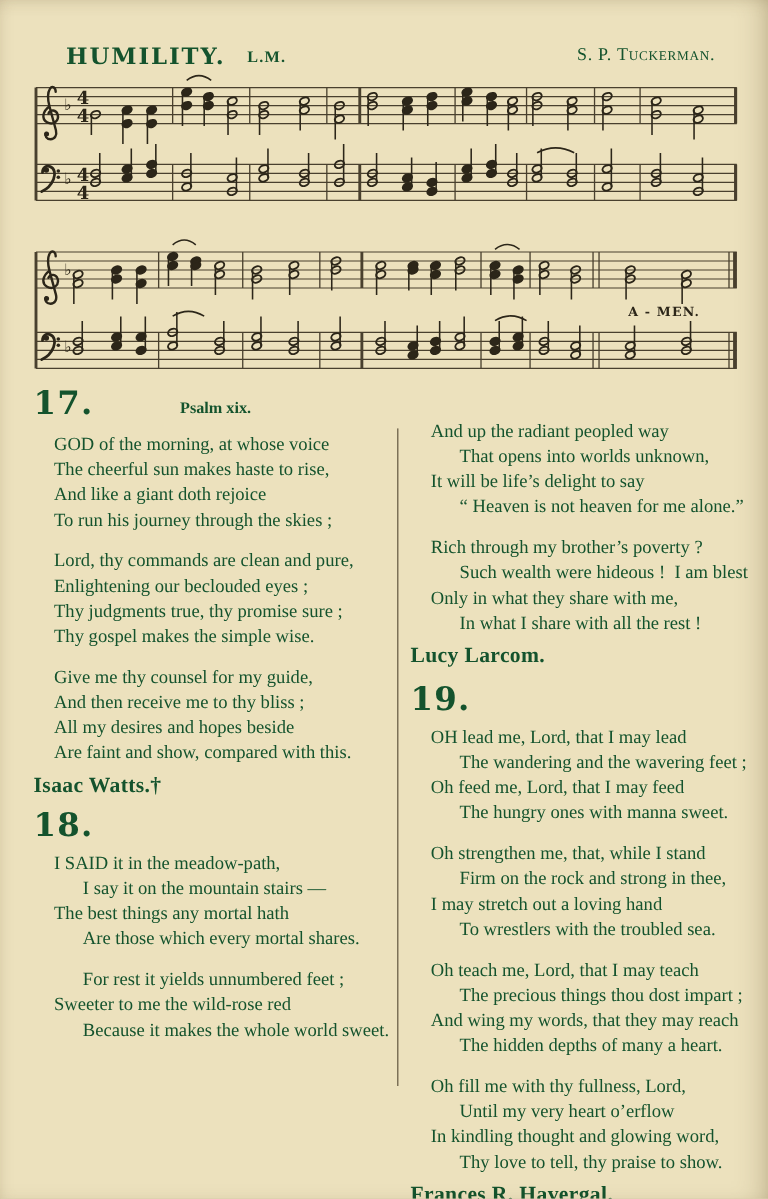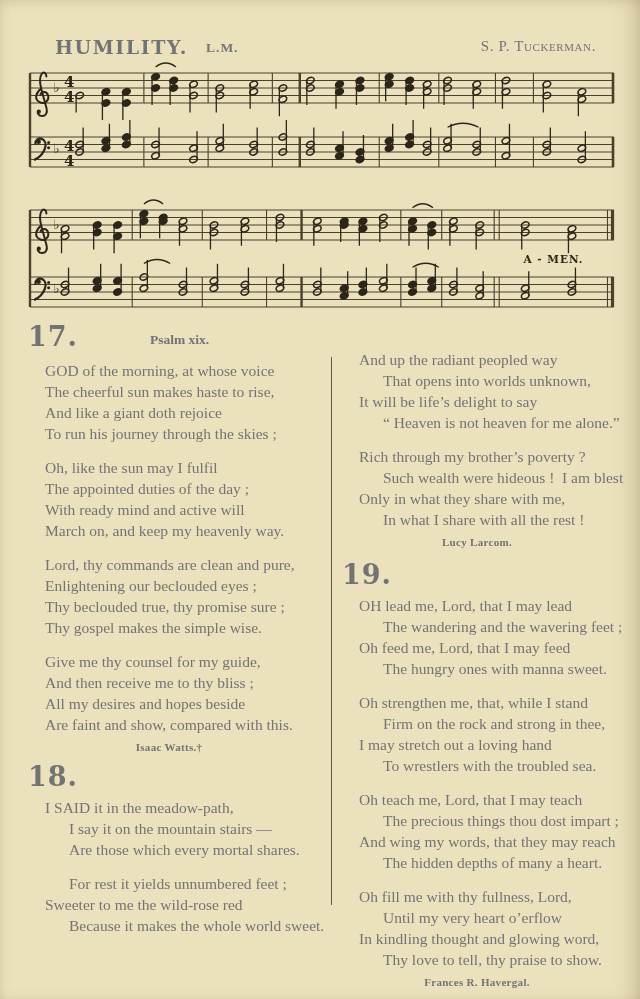--- a/index.html
+++ b/index.html
@@ -5,7 +5,7 @@
   html,body{margin:0;padding:0;background:#d8cfae;}
   .page{
     position:relative;width:640px;height:999px;margin:0 auto;
-    background:#ece1bd;color:#737373;overflow:hidden;
+    background:#ece1bd;color:#14532d;overflow:hidden;
     font-family:"Liberation Serif", serif;
   }
   .page::after{

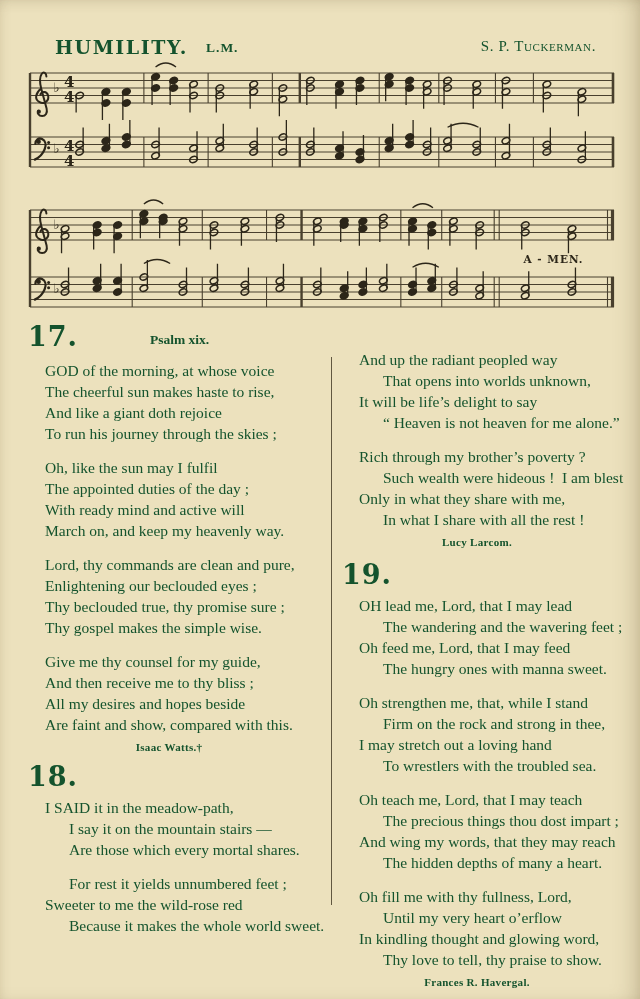--- a/index.html
+++ b/index.html
@@ -383,12 +383,6 @@
         <div class="vline">To run his journey through the skies ;</div>
       </div>
       <div class="stanza">
-        <div class="vline">Oh, like the sun may I fulfil</div>
-        <div class="vline">The appointed duties of the day ;</div>
-        <div class="vline">With ready mind and active will</div>
-        <div class="vline">March on, and keep my heavenly way.</div>
-      </div>
-      <div class="stanza">
         <div class="vline">Lord, thy commands are clean and pure,</div>
         <div class="vline">Enlightening our beclouded eyes ;</div>
         <div class="vline">Thy beclouded true, thy promise sure ;</div>

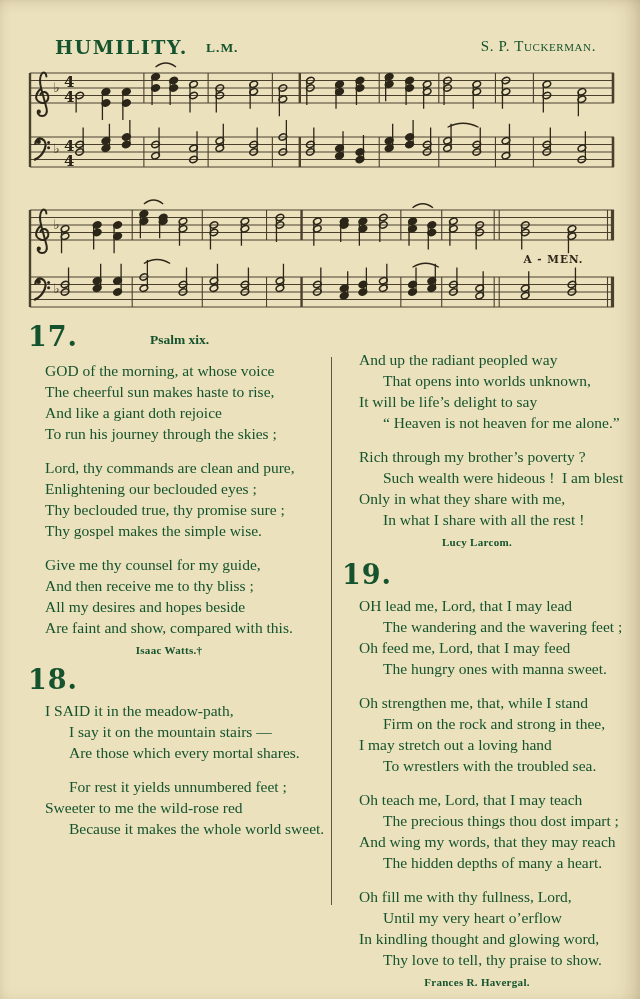--- a/index.html
+++ b/index.html
@@ -385,7 +385,7 @@
       <div class="stanza">
         <div class="vline">Lord, thy commands are clean and pure,</div>
         <div class="vline">Enlightening our beclouded eyes ;</div>
-        <div class="vline">Thy beclouded true, thy promise sure ;</div>
+        <div class="vline">Thy judgments true, thy promise sure ;</div>
         <div class="vline">Thy gospel makes the simple wise.</div>
       </div>
       <div class="stanza">

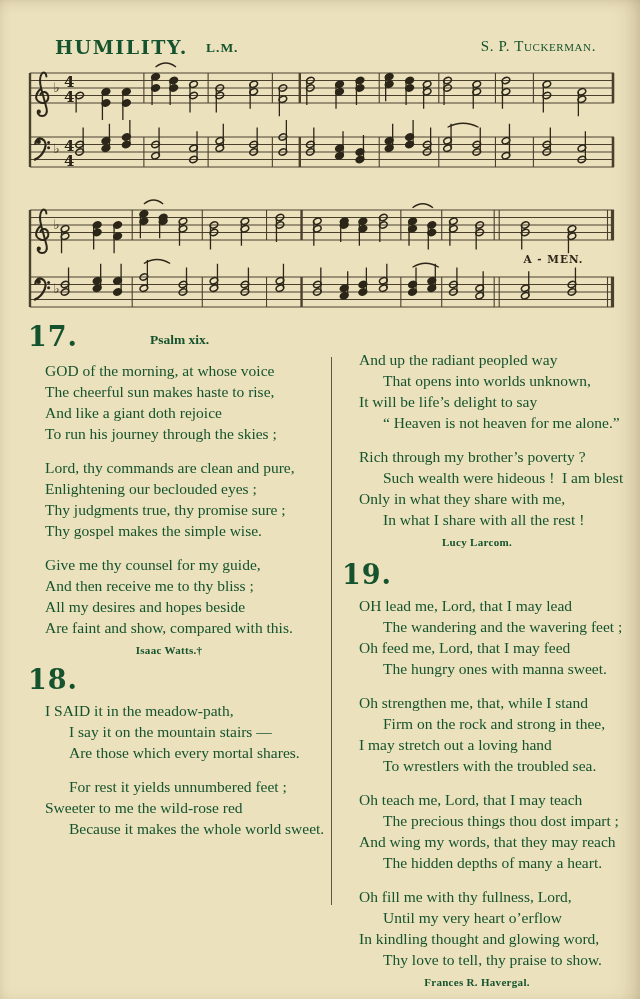--- a/index.html
+++ b/index.html
@@ -42,7 +42,7 @@
   .vline{white-space:nowrap;}
   .stanza.alt .vline.ind{padding-left:24px;}
   .attrib{
-    text-align:center;font-size:11px;font-weight:bold;
+    text-align:left;font-size:18px;font-weight:bold;
     margin:-7px 20px 4px 0;letter-spacing:.3px;
   }
 </style>

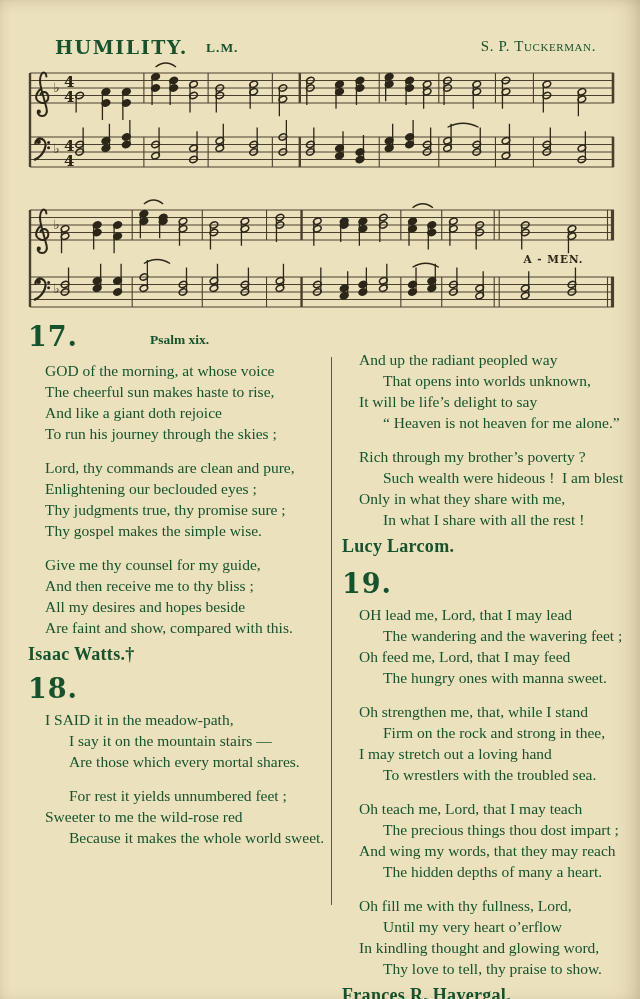--- a/index.html
+++ b/index.html
@@ -399,6 +399,7 @@
       <div class="stanza alt">
         <div class="vline">I SAID it in the meadow-path,</div>
         <div class="vline ind">I say it on the mountain stairs —</div>
+        <div class="vline">The best things any mortal hath</div>
         <div class="vline ind">Are those which every mortal shares.</div>
       </div>
       <div class="stanza alt">

